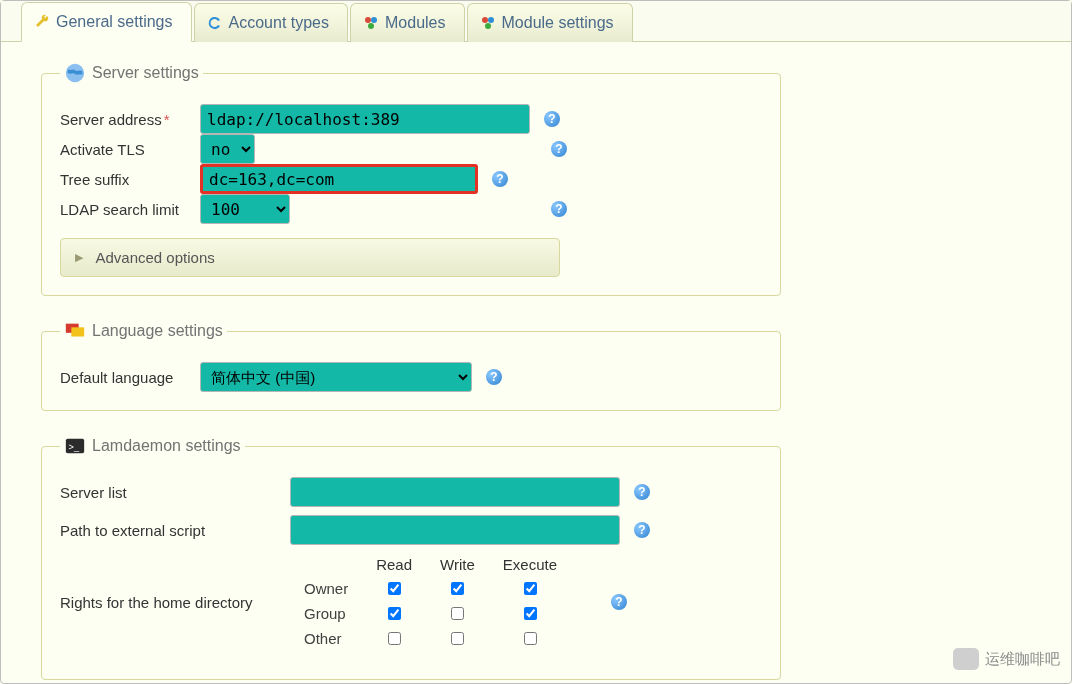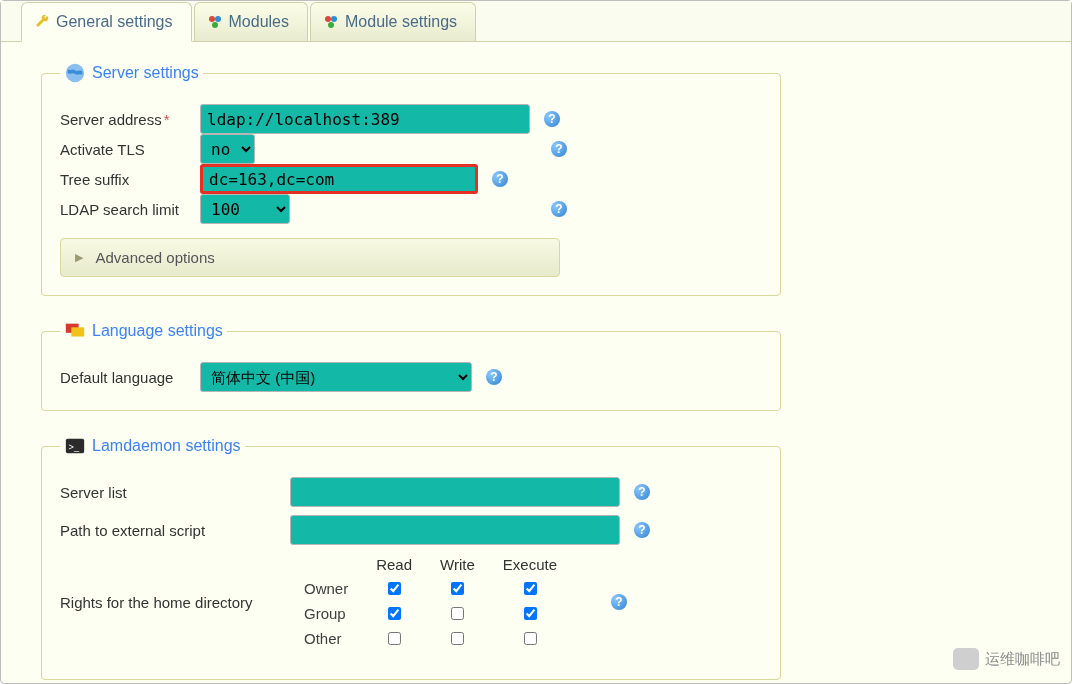--- a/index.html
+++ b/index.html
@@ -25,7 +25,7 @@
   
   .tabbar {
     display: flex;
-    align-items: flex-start;
+    align-items: center;
     border-bottom: 1px solid #cfd1a9;
     padding: 0 0 0 20px;
     background: #fafcf0;

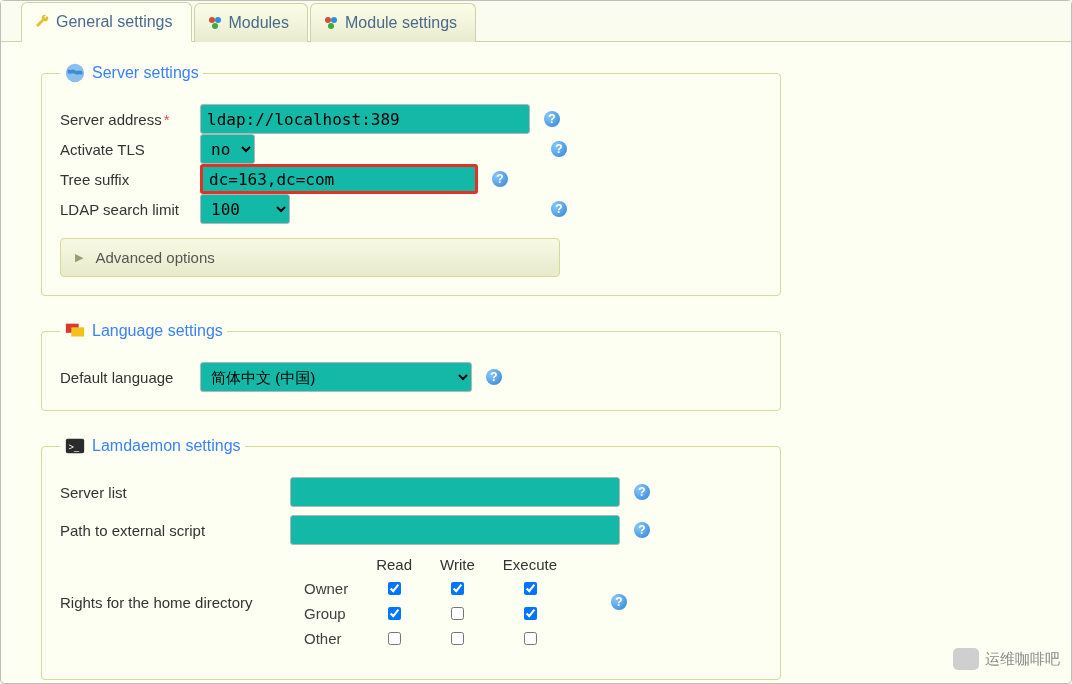--- a/index.html
+++ b/index.html
@@ -170,6 +170,14 @@
           </svg>
       </span>
       <span>General settings</span>
+    </div>
+    <div class="tab">
+      <span class="tab-icon">
+        <svg viewBox="0 0 16 16">
+            <path fill="#2d8fd8" d="M8 2a6 6 0 0 1 5 3l-2 1a4 4 0 1 0 0 4l2 1a6 6 0 1 1-5-9z"></path>
+          </svg>
+      </span>
+      <span>Account types</span>
     </div>
     <div class="tab">
       <span class="tab-icon">

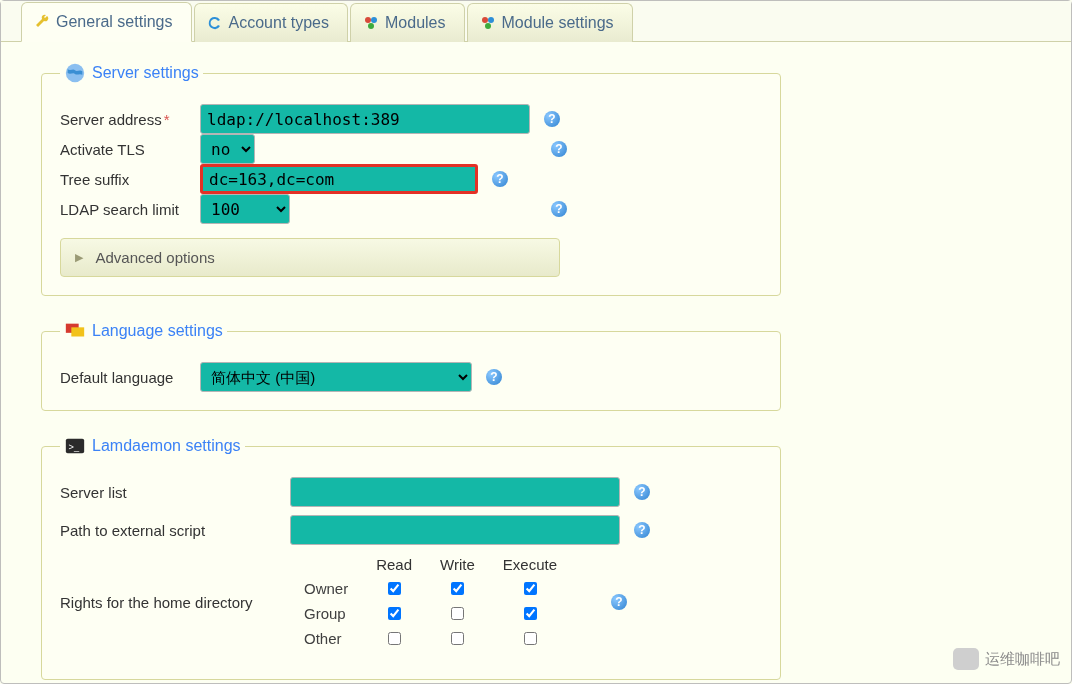--- a/index.html
+++ b/index.html
@@ -73,7 +73,7 @@
     gap: 6px;
     padding: 0 4px;
     font-size: 16px;
-    color: #3b82f6;
+    color: #737373;
   }
   .legend-icon {
     width: 22px;

